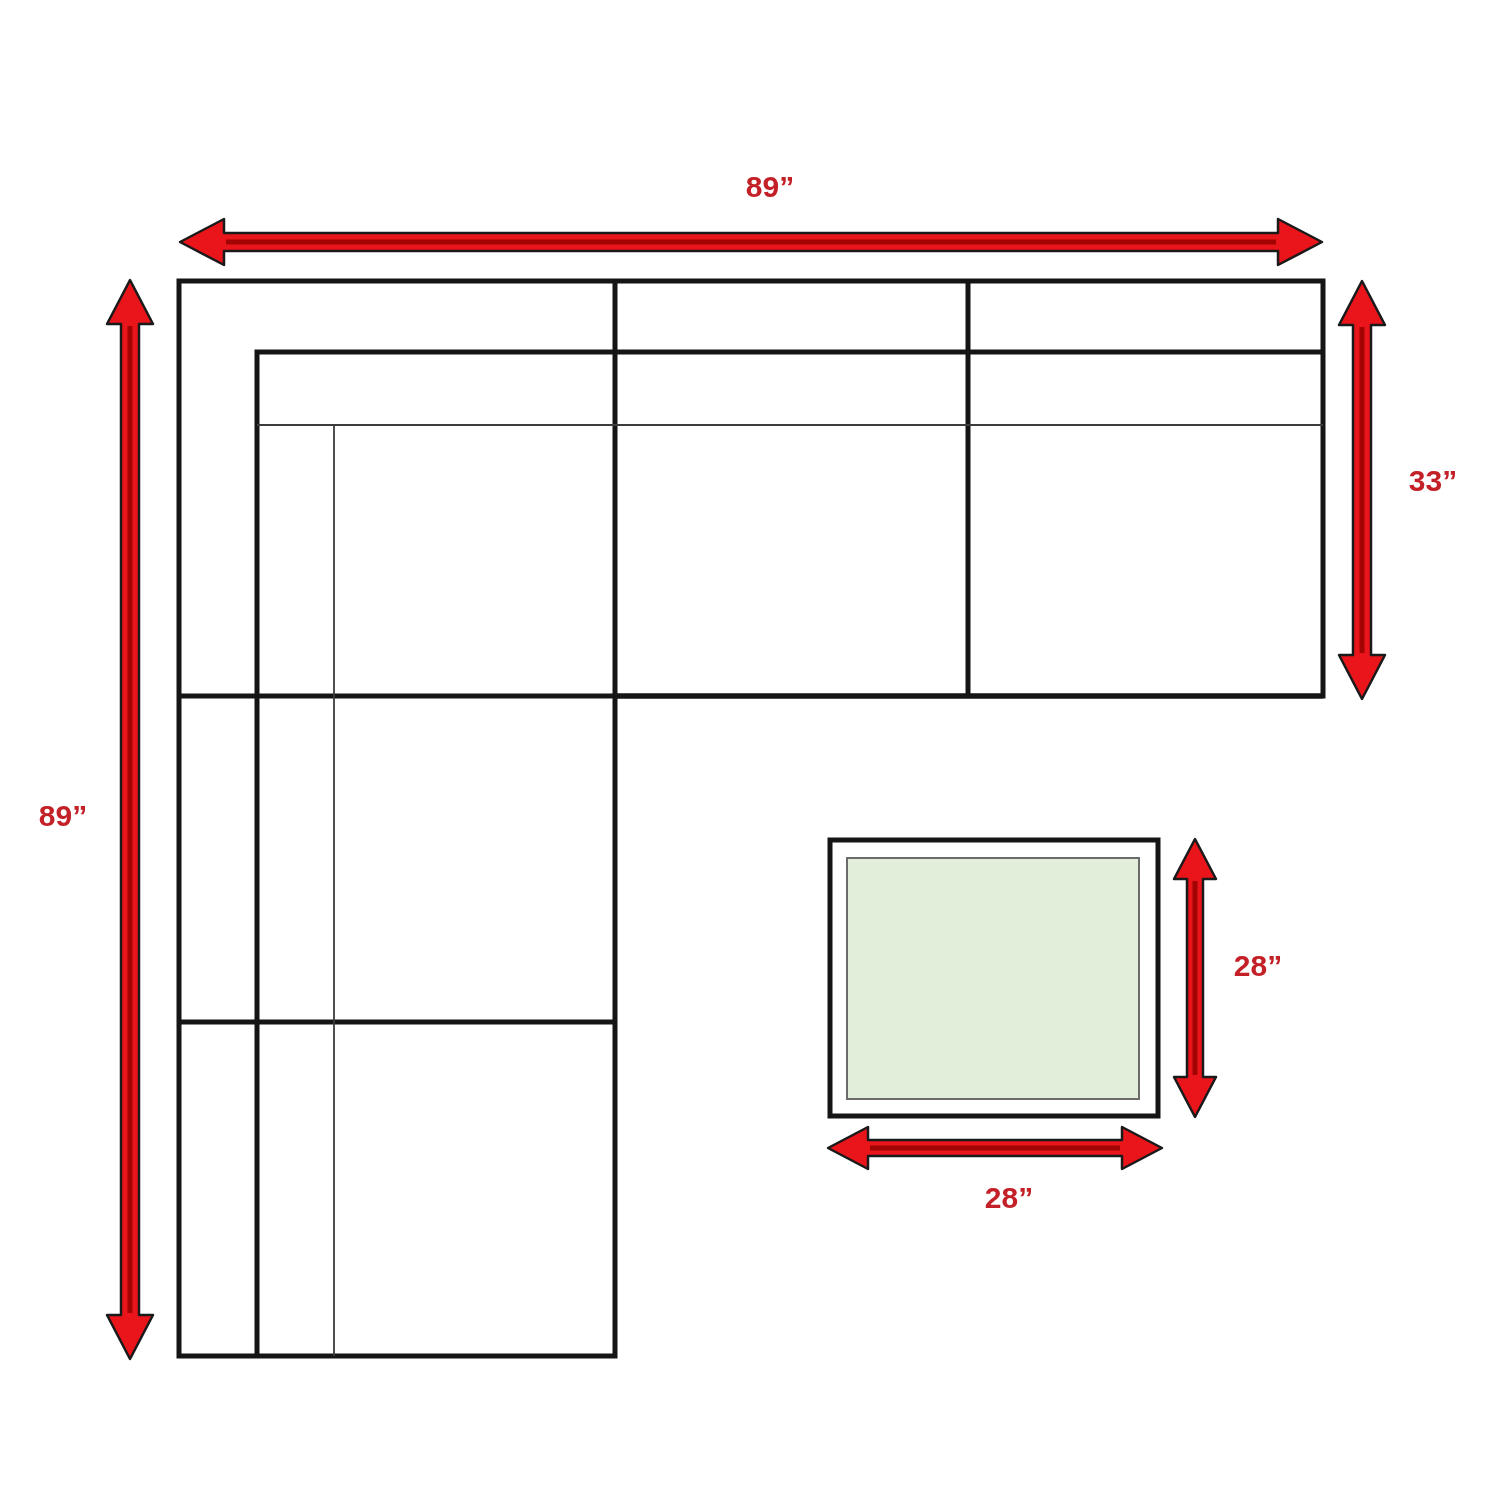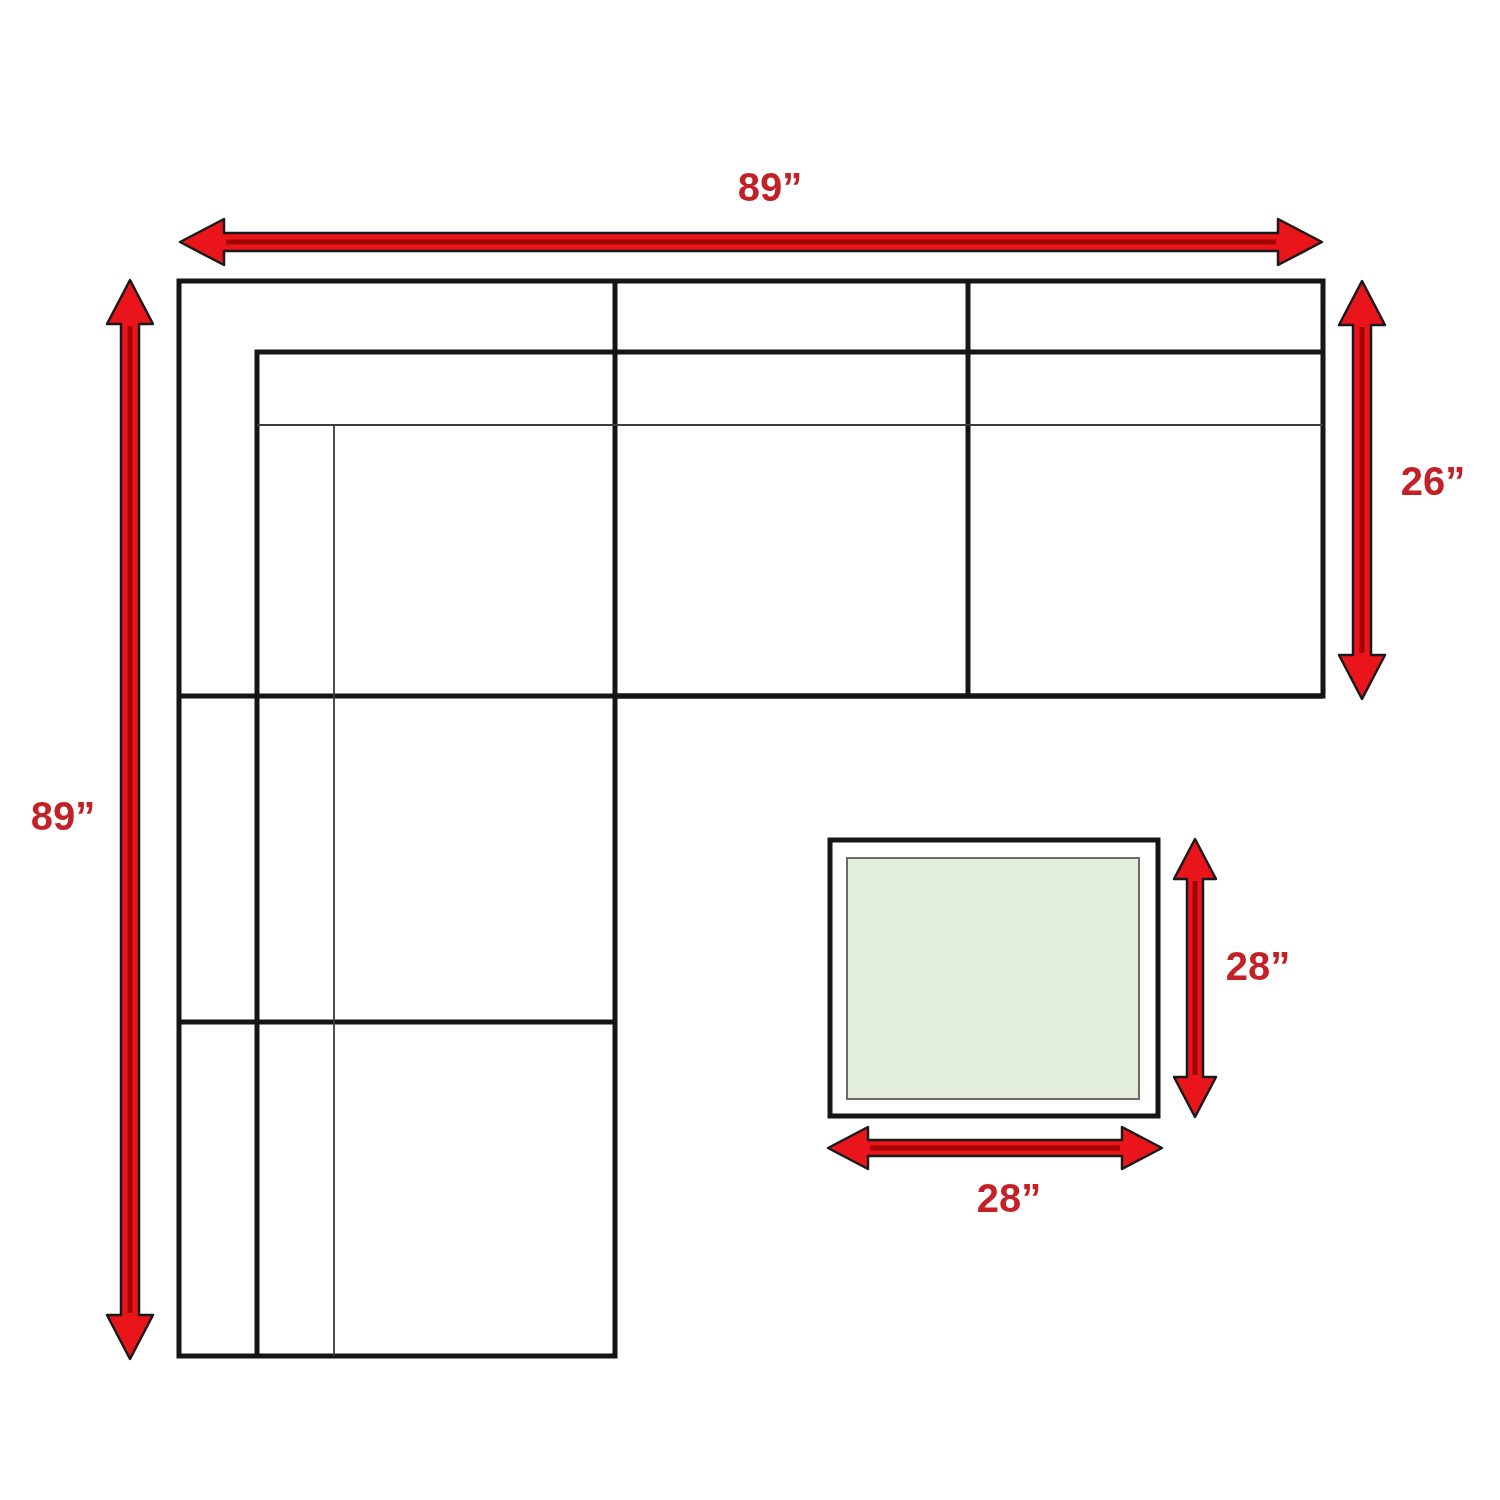--- a/index.html
+++ b/index.html
@@ -57,7 +57,7 @@
     position: absolute;
     transform: translate(-50%, -50%);
     font-weight: bold;
-    font-size: 40px;
+    font-size: 30px;
     line-height: 1;
     color: var(--label-text, #c32127);
     white-space: nowrap;

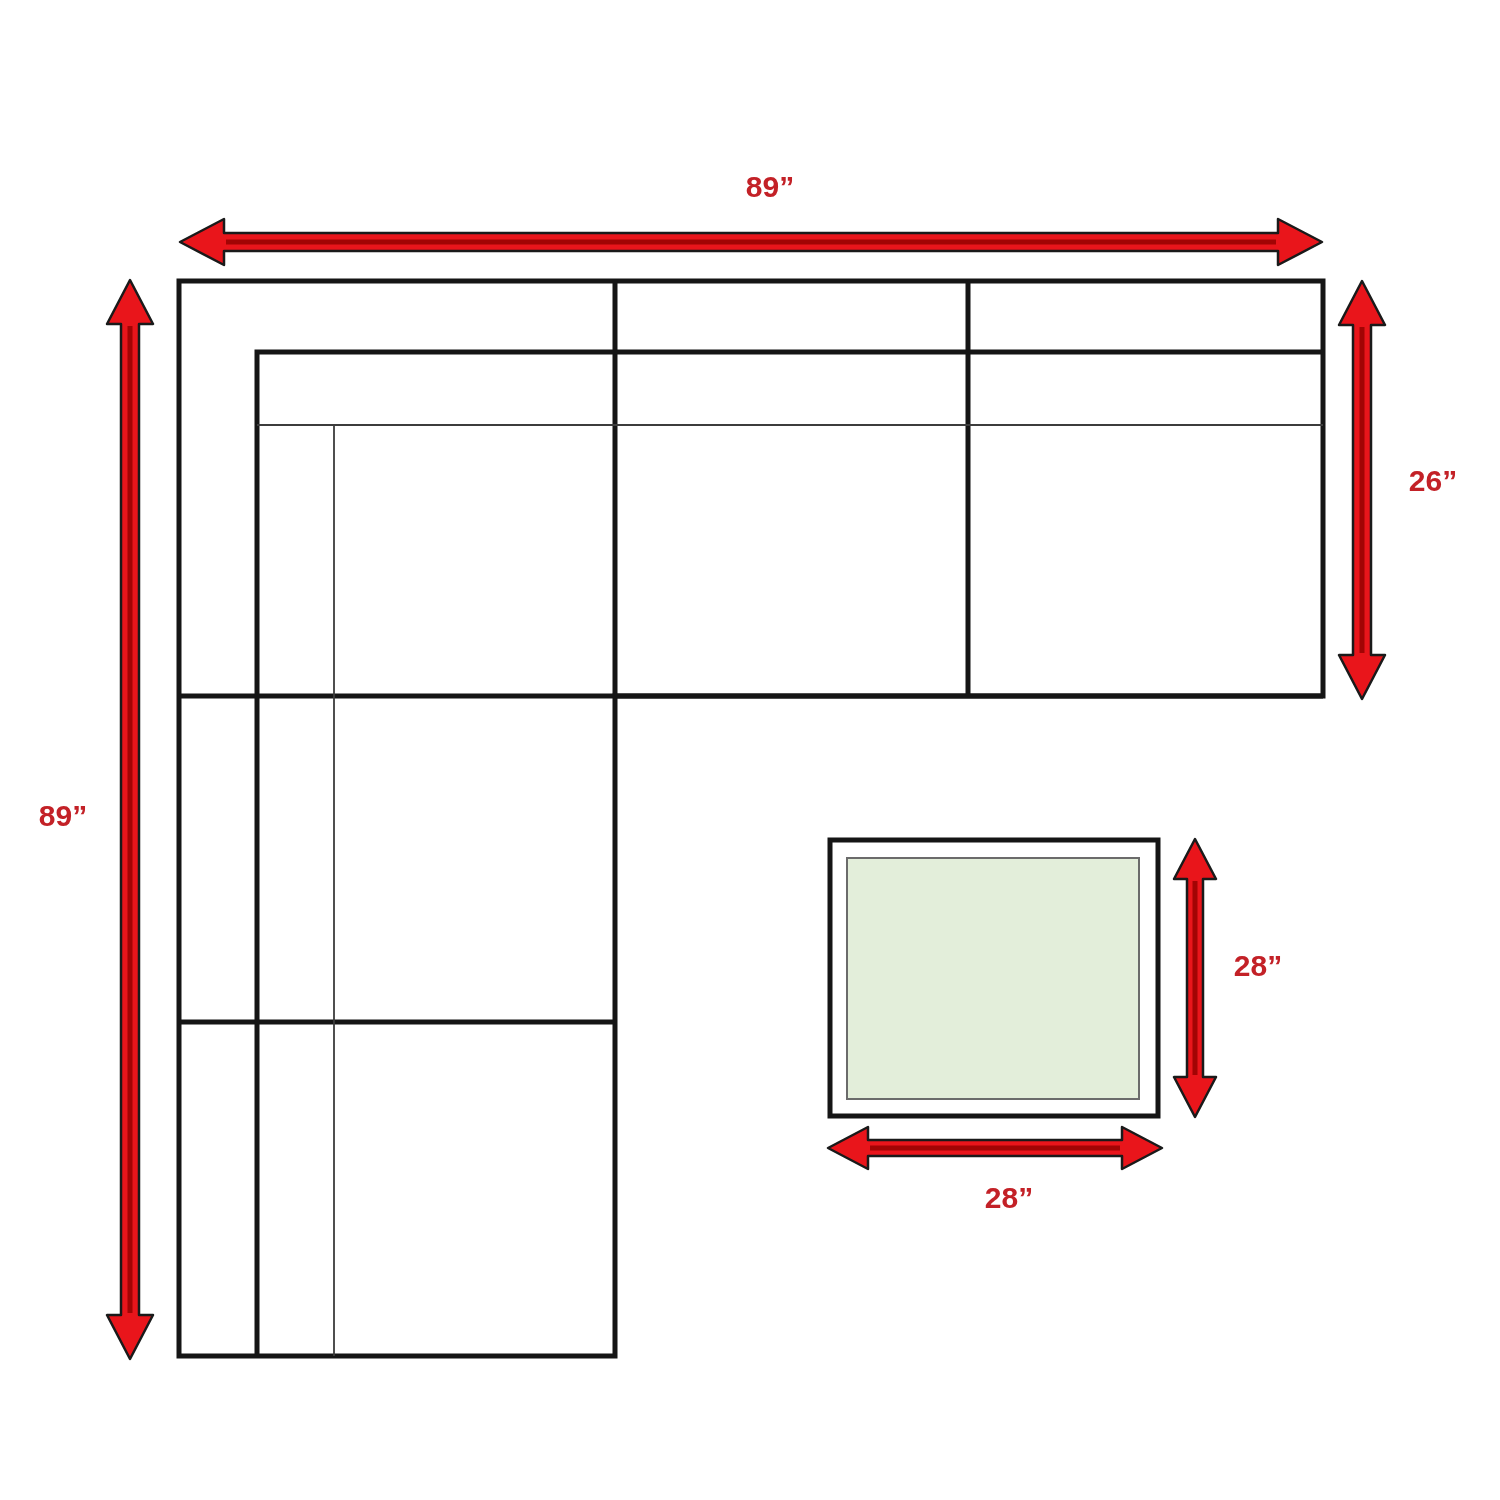--- a/index.html
+++ b/index.html
@@ -115,7 +115,7 @@
 
   <div class="dim-label" style="left:63px; top:816px;">89”</div>
 
-  <div class="dim-label" style="left:1433px; top:481px;">26”</div>
+  <div class="dim-label" style="left:1433px; top:481px;">33”</div>
 
   <div class="dim-label" style="left:1258px; top:966px;">28”</div>
 

